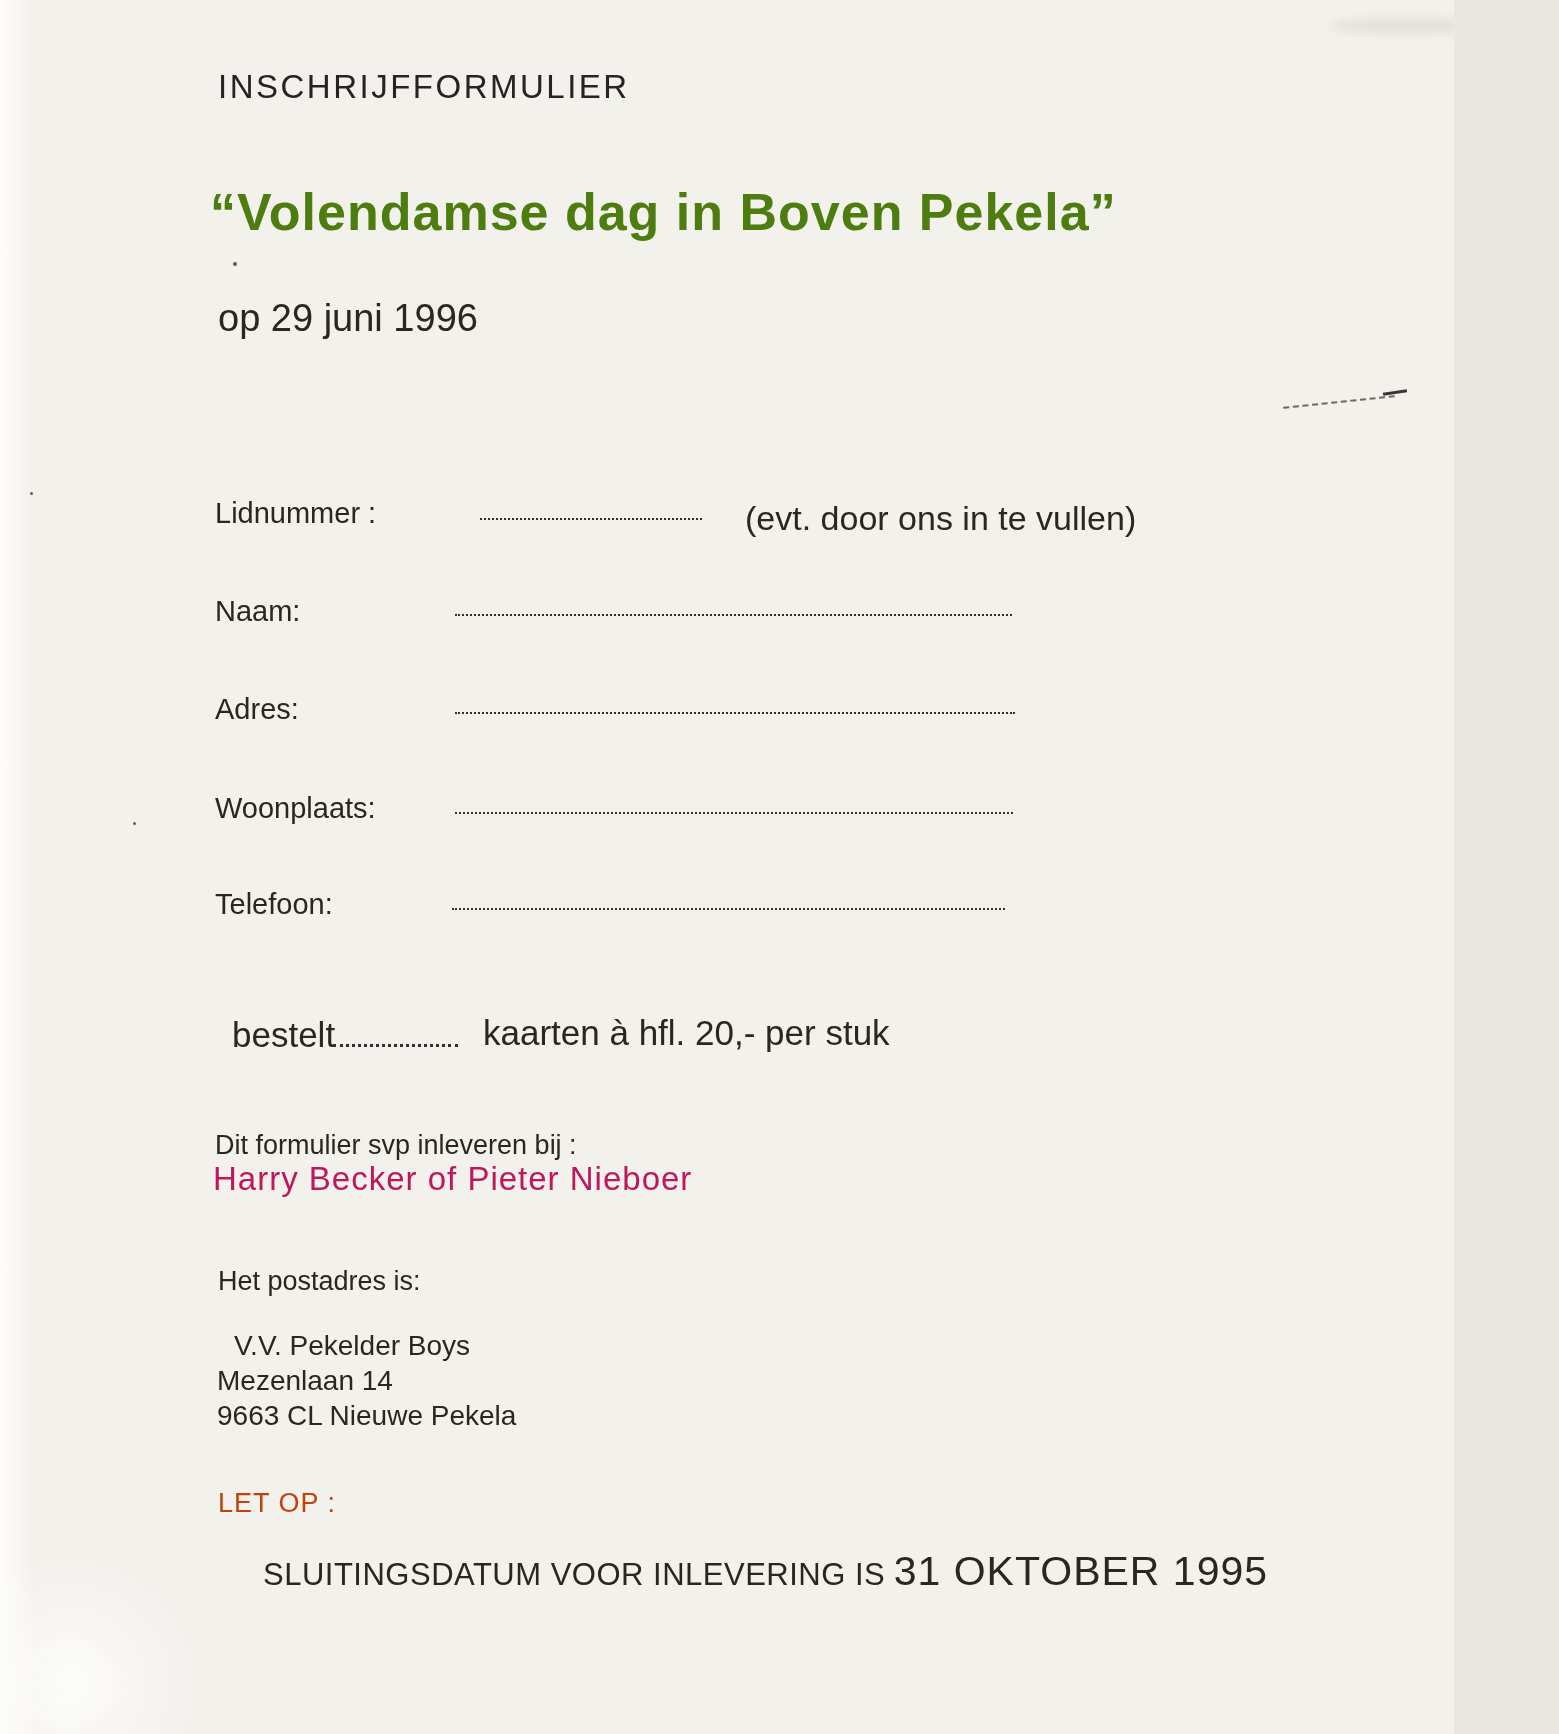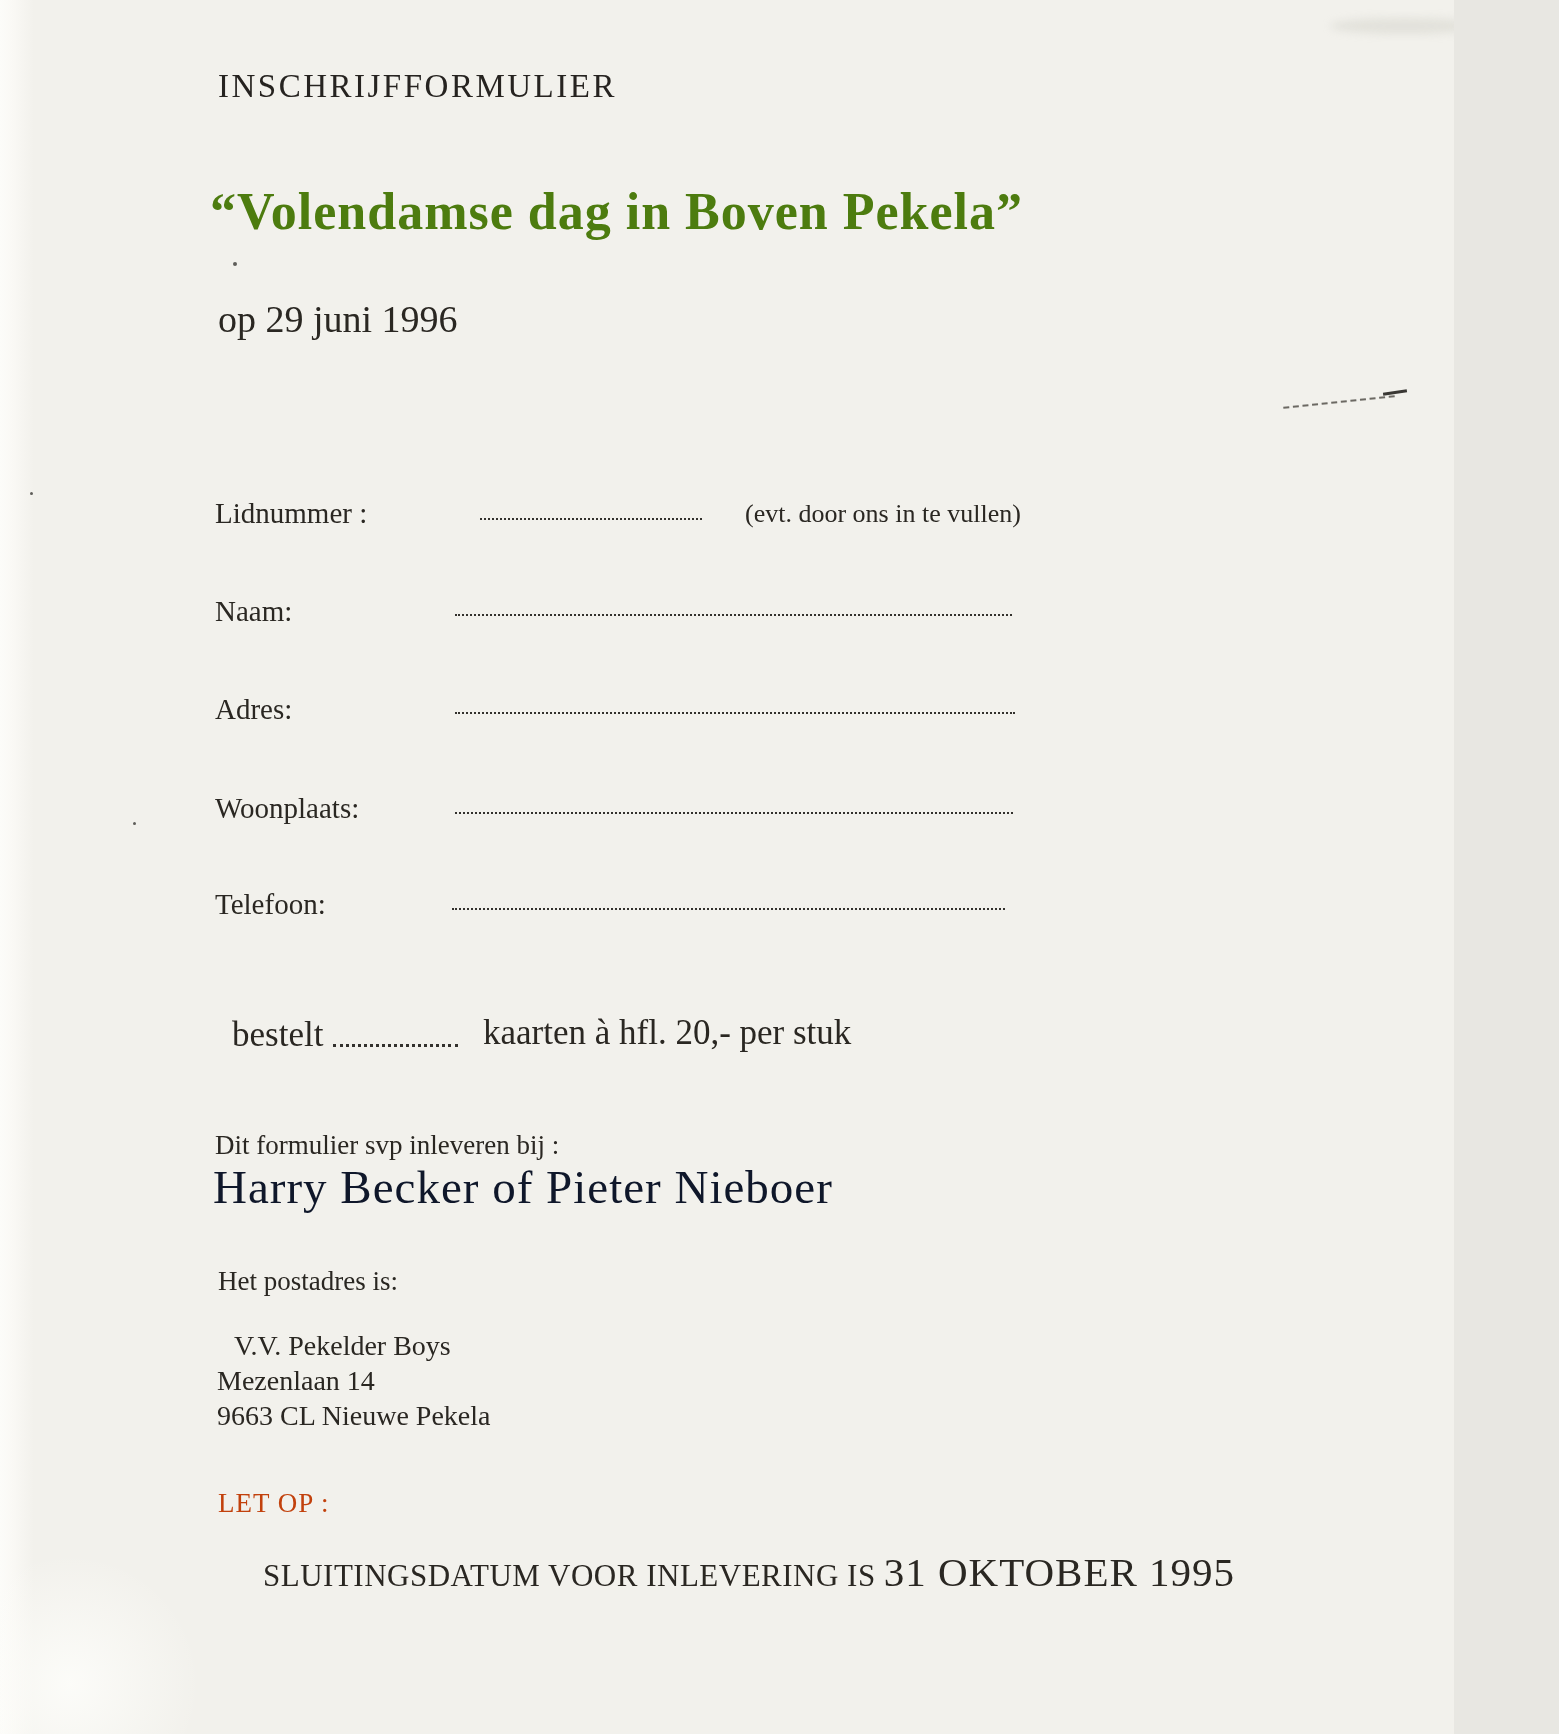--- a/index.html
+++ b/index.html
@@ -13,7 +13,7 @@
     height: 1734px;
     background: #f2f1ec;
     overflow: hidden;
-    font-family: Liberation Serif, serif;
+    font-family: Liberation Sans, sans-serif;
     color: #2a2722;
   }
   

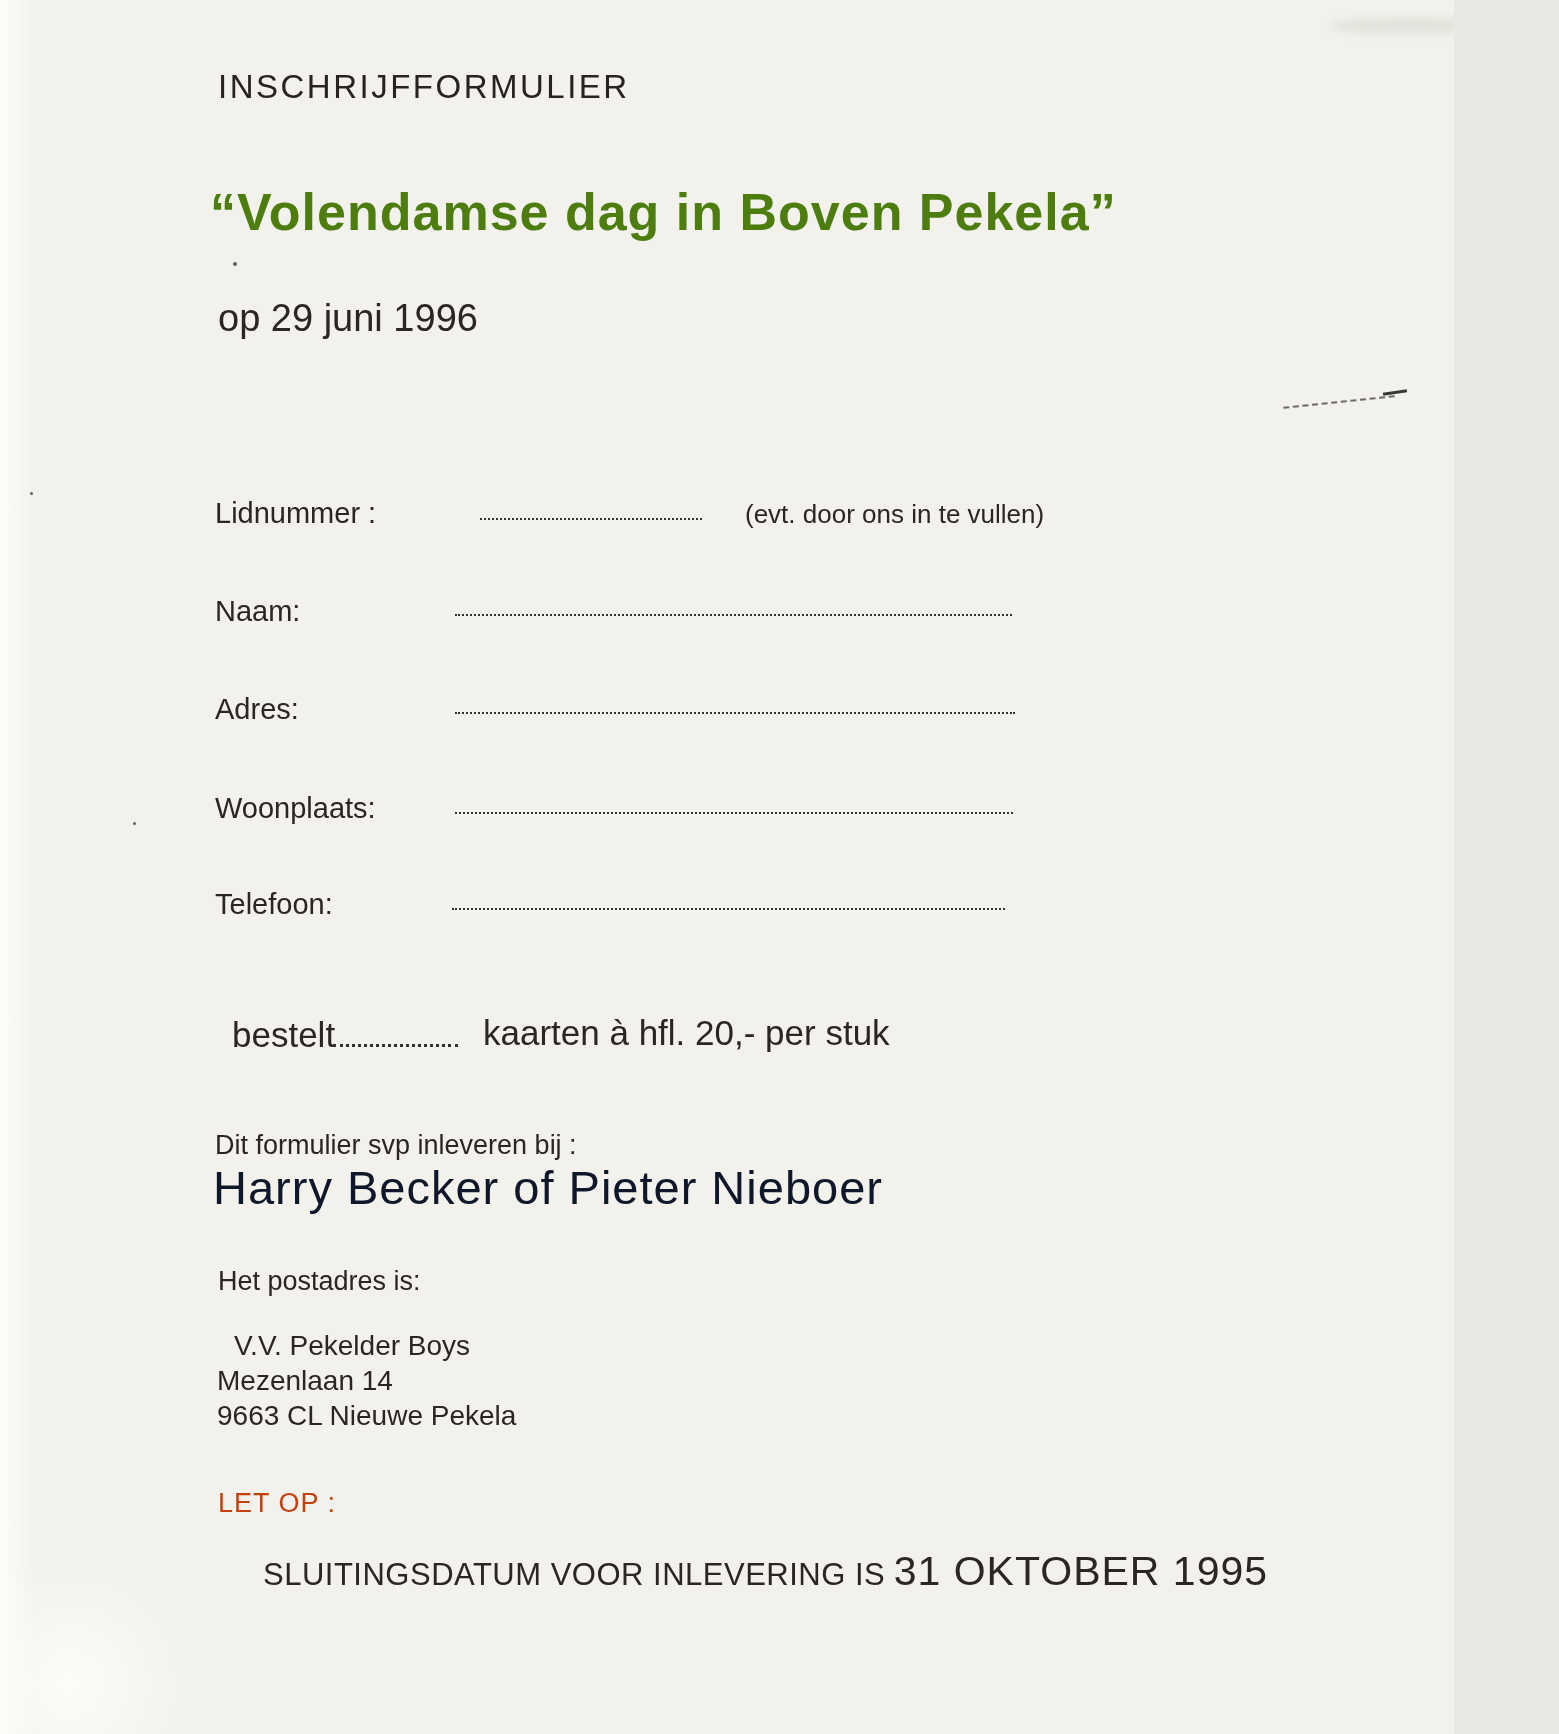--- a/index.html
+++ b/index.html
@@ -80,7 +80,7 @@
     font-size: 29px;
   }
   .field-note {
-    font-size: 26px;
+    font-size: 34px;
   }
   .dotline {
     position: absolute;

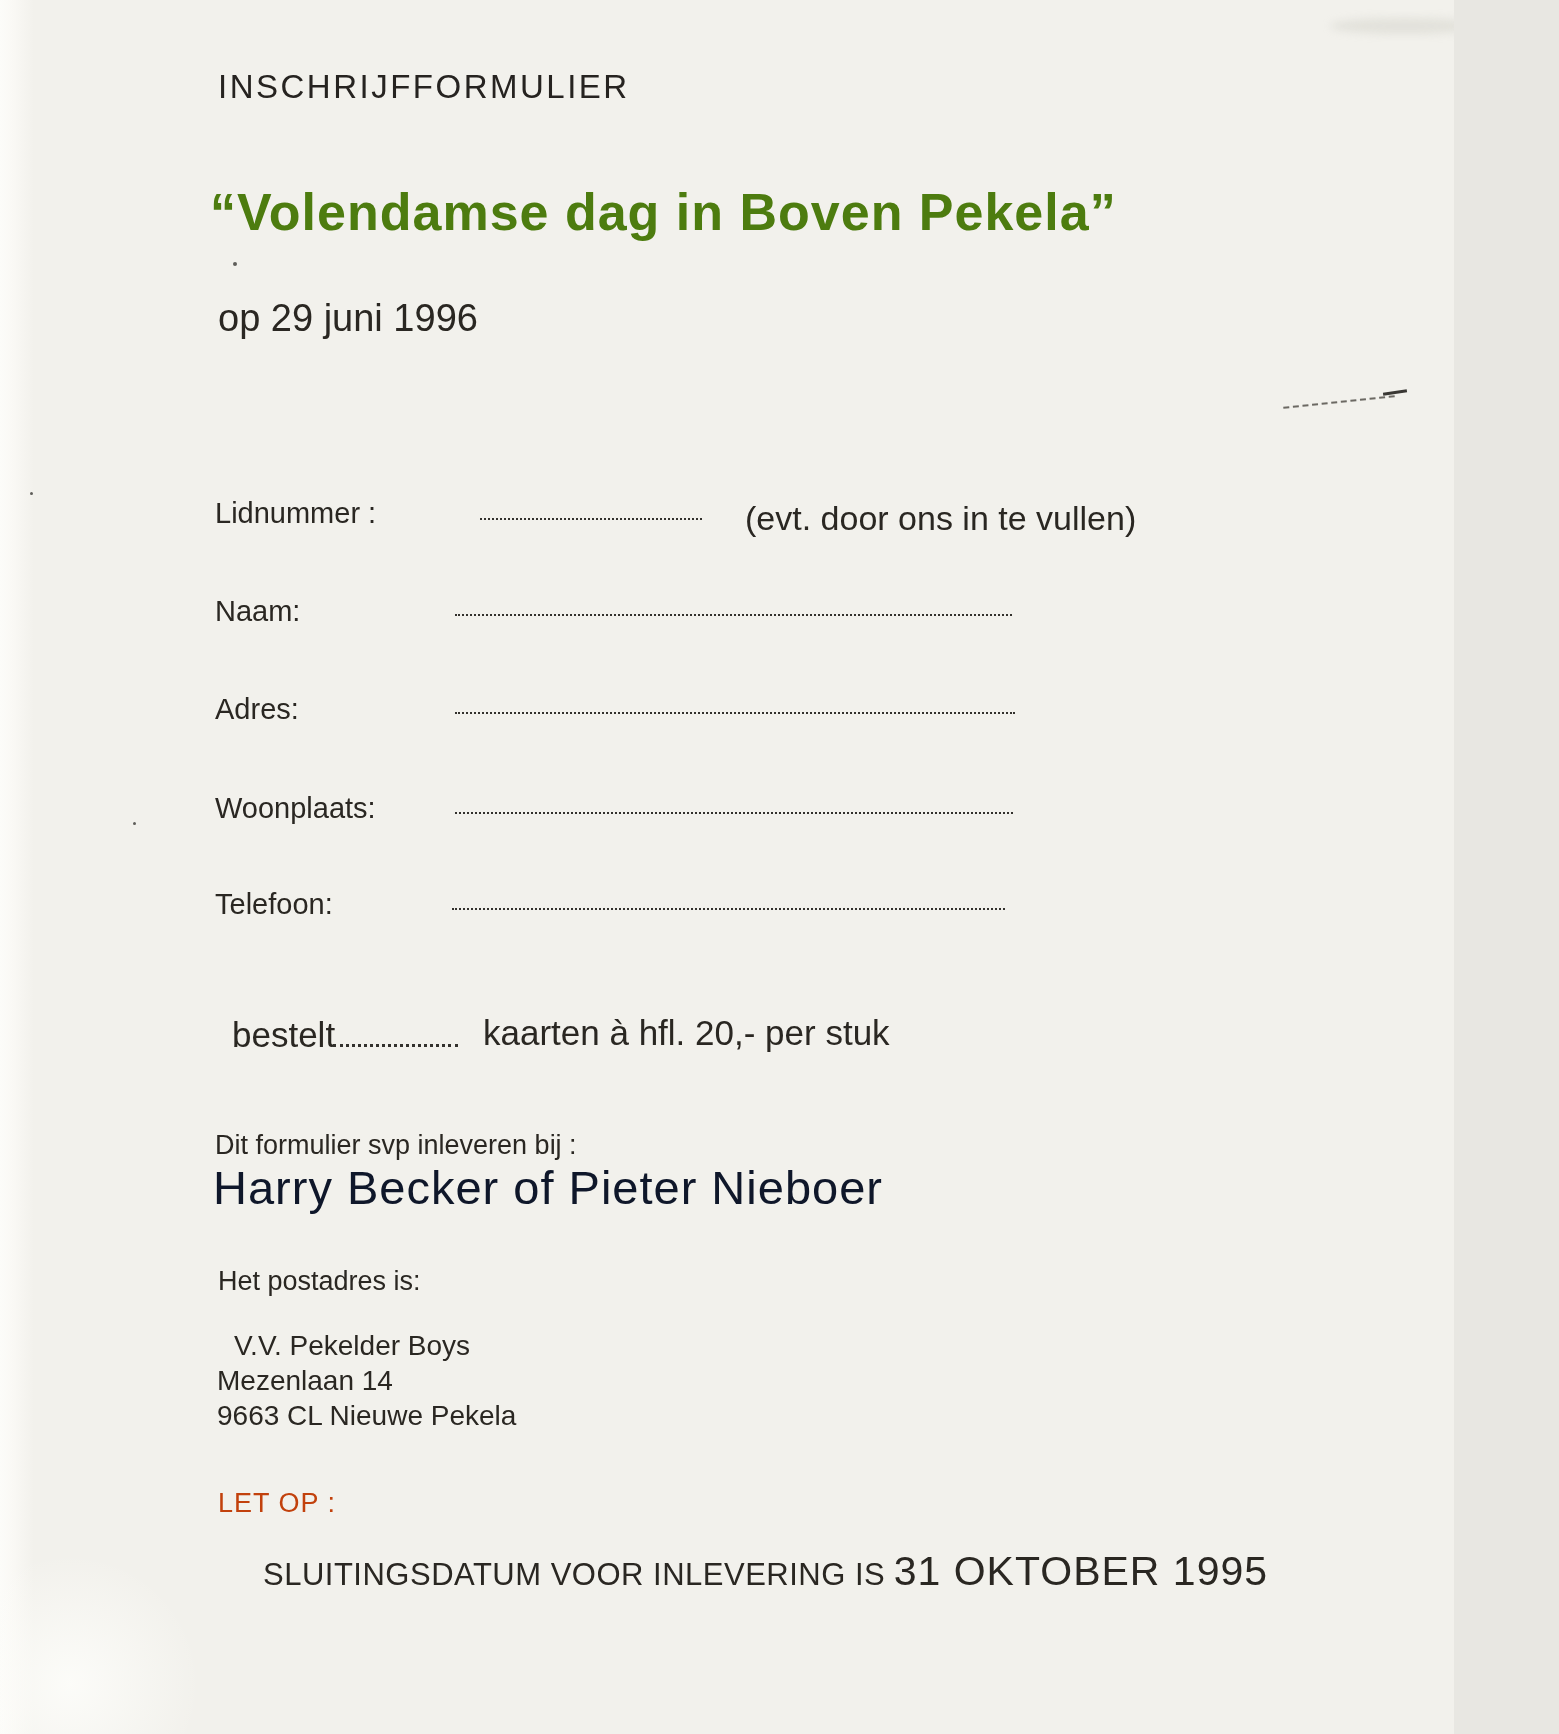--- a/index.html
+++ b/index.html
@@ -94,9 +94,9 @@
     font-size: 27px;
   }
   .contacts {
-    font-size: 47px;
+    font-size: 33px;
     letter-spacing: 1px;
-    color: #0f172a;
+    color: #be185d;
   }
   .addr {
     font-size: 28px;

